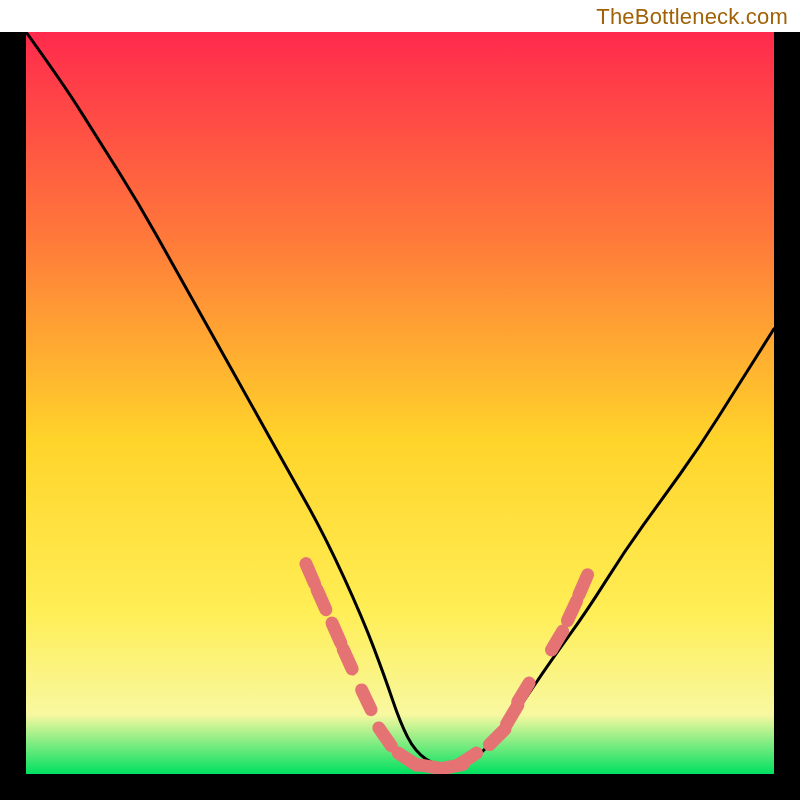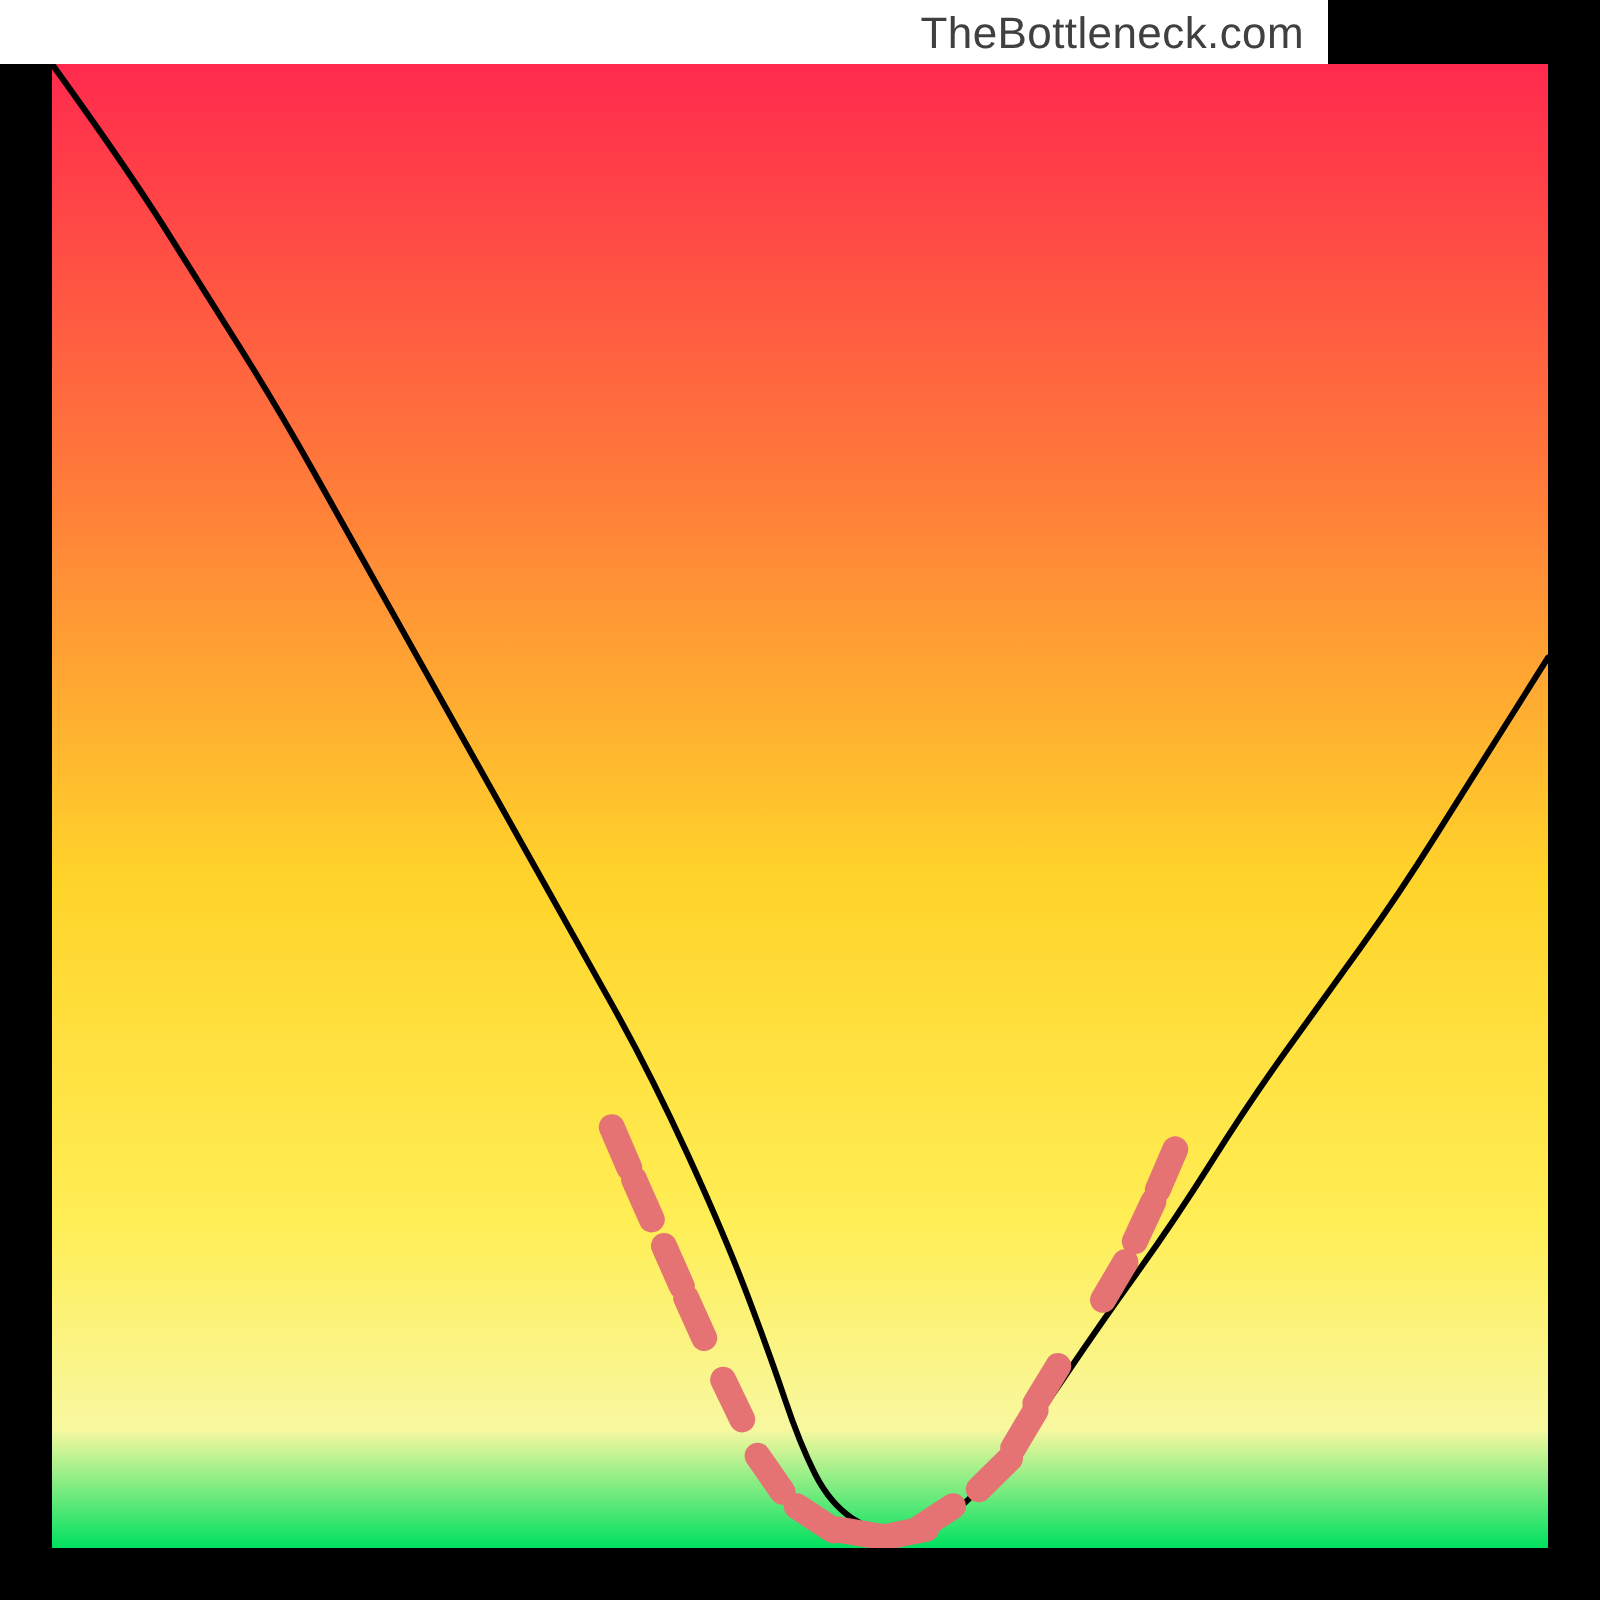--- a/index.html
+++ b/index.html
@@ -20,10 +20,10 @@
     position: absolute;
     top: 0;
     left: 0;
-    width: 664px;
+    width: 800px;
     height: 32px;
     background: #fff;
-    color: #404040;
+    color: #a16207;
     font-size: 22px;
     font-weight: 400;
     text-align: right;

